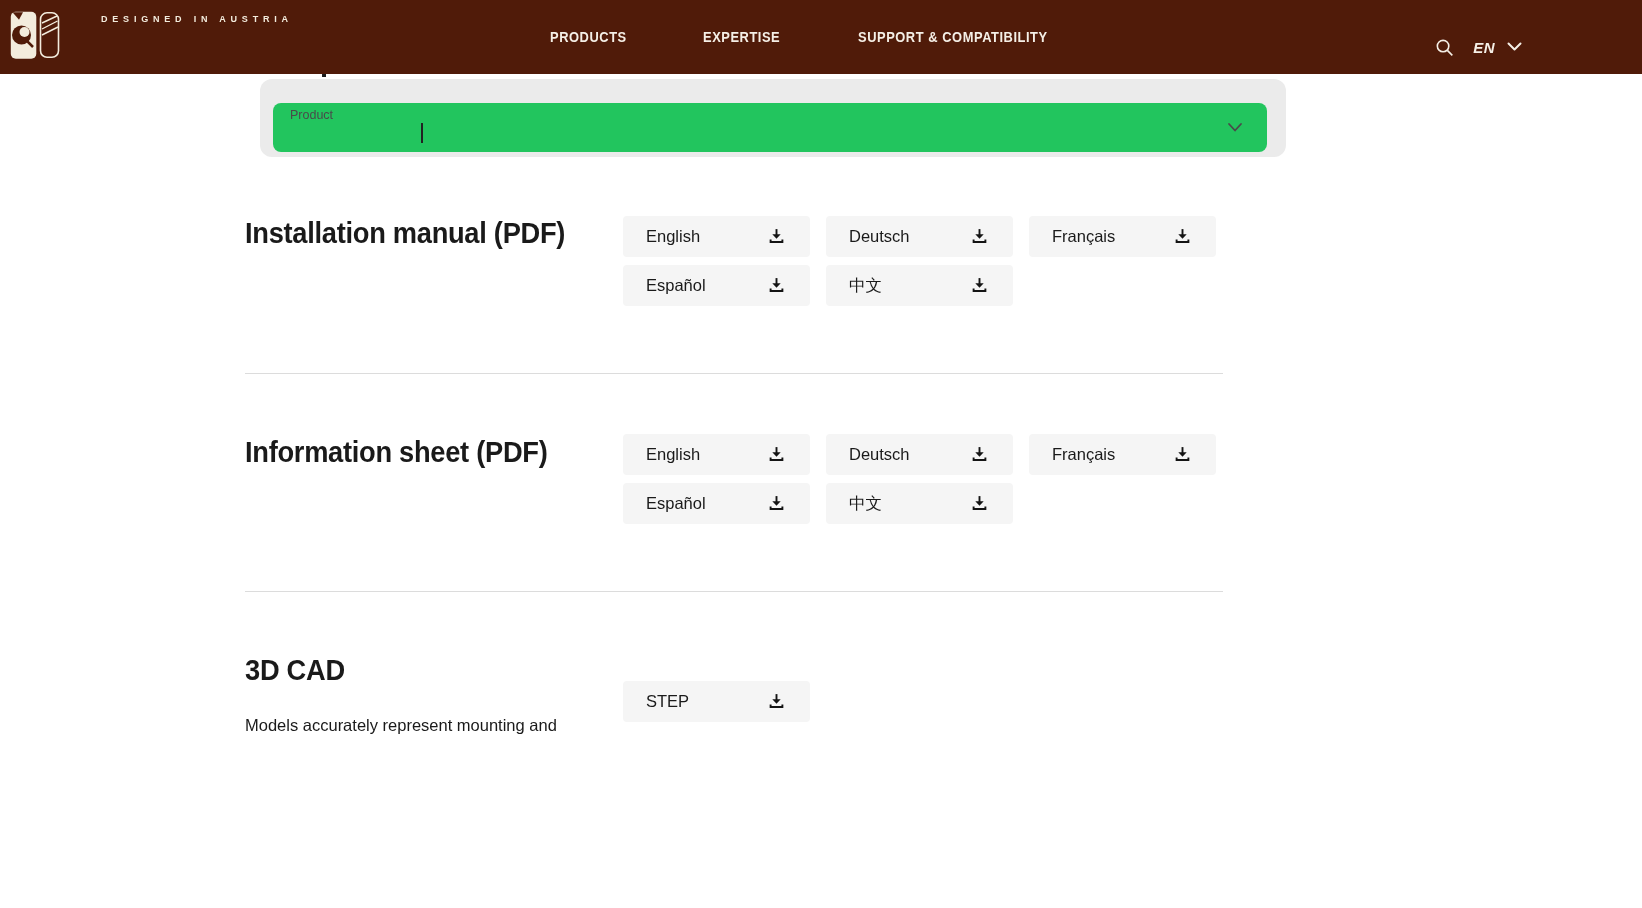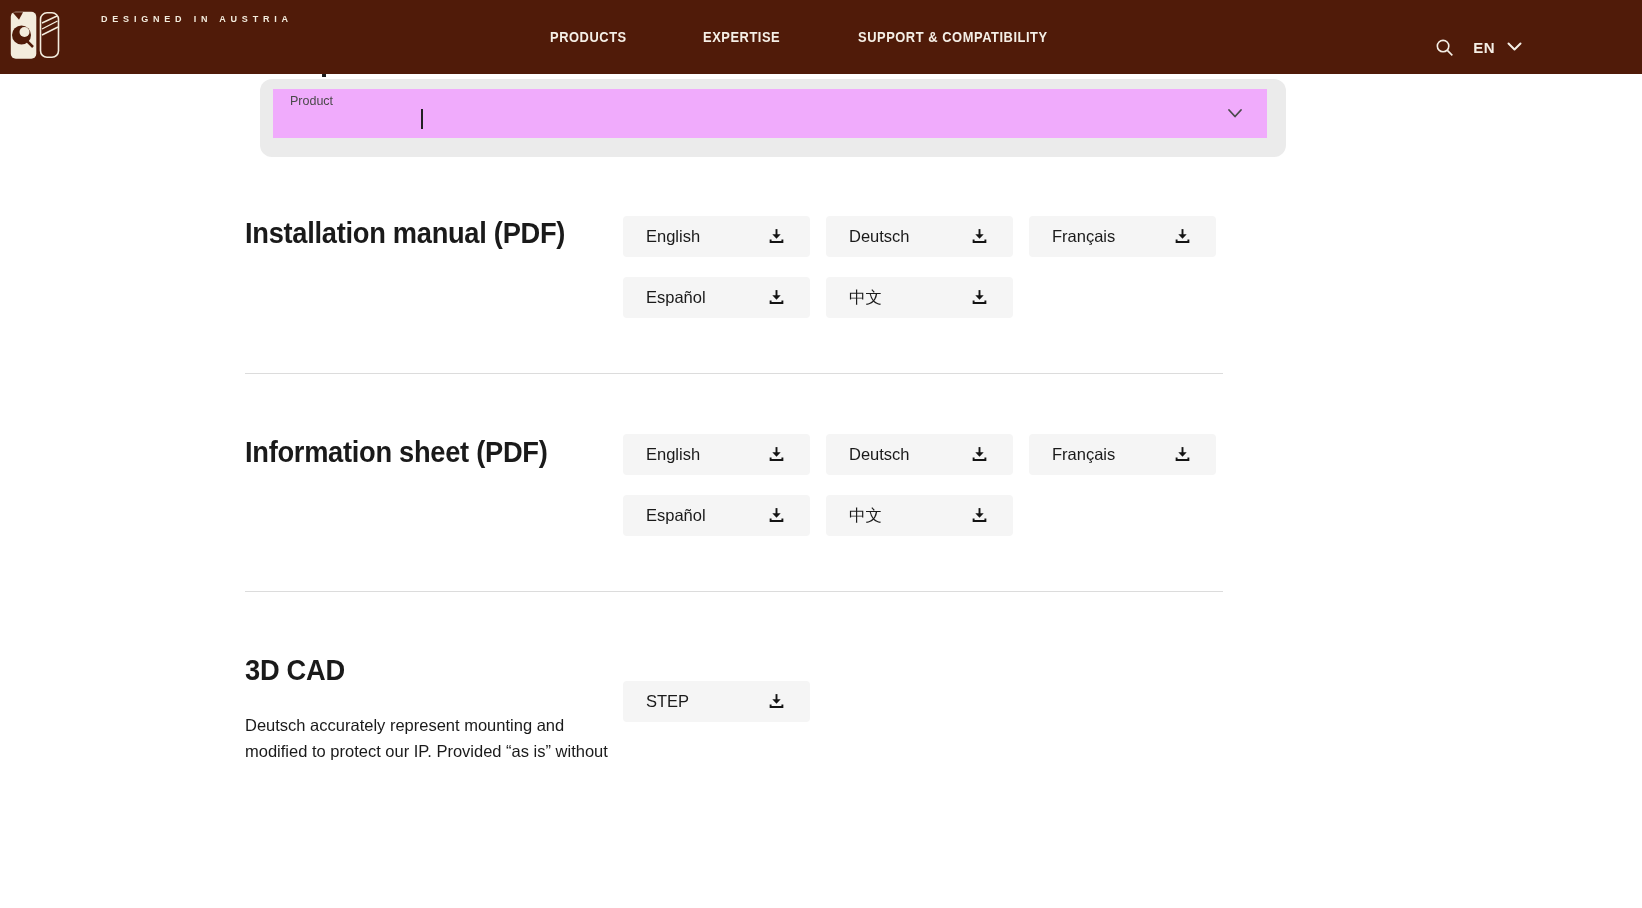--- a/index.html
+++ b/index.html
@@ -40,7 +40,7 @@
   .nav-support    { left:858px; }
   .header-right {
     position:absolute; right:120px; top:0; height:94px;
-    display:flex; align-items:center; gap:18px;
+    display:flex; align-items:center; gap:18px;font-style:italic;
   }
   .search-btn { display:flex; align-items:center; cursor:pointer; }
   .lang { display:flex; align-items:center; gap:12px; cursor:pointer; }

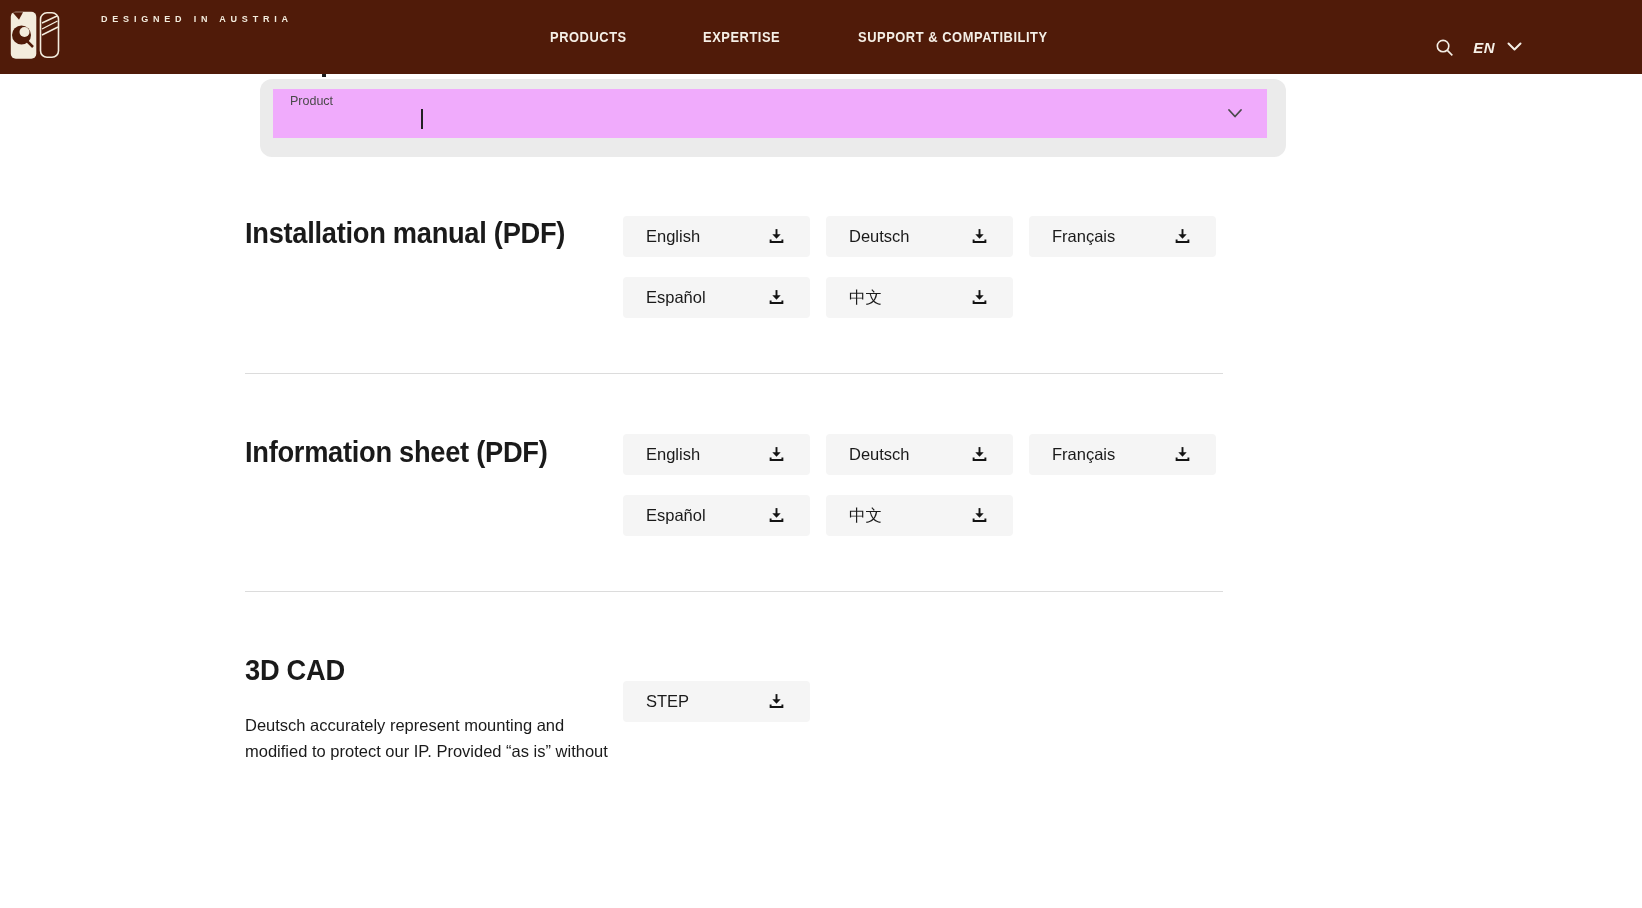--- a/index.html
+++ b/index.html
@@ -58,8 +58,8 @@
     background:#ebebeb; border-radius:12px; z-index:5;
   }
   .selector {
-    position:absolute; left:13px; top:10px; width:994px; height:49px;
-    background:#f0abfc; border-radius:0; cursor:text;
+    position:absolute; left:13px; top:24px; width:994px; height:49px;
+    background:#22c55e; border-radius:8px; cursor:text;
   }
   .selector-label {
     position:absolute; left:17px; top:5px; font-size:12.5px; color:#4a4a4a;

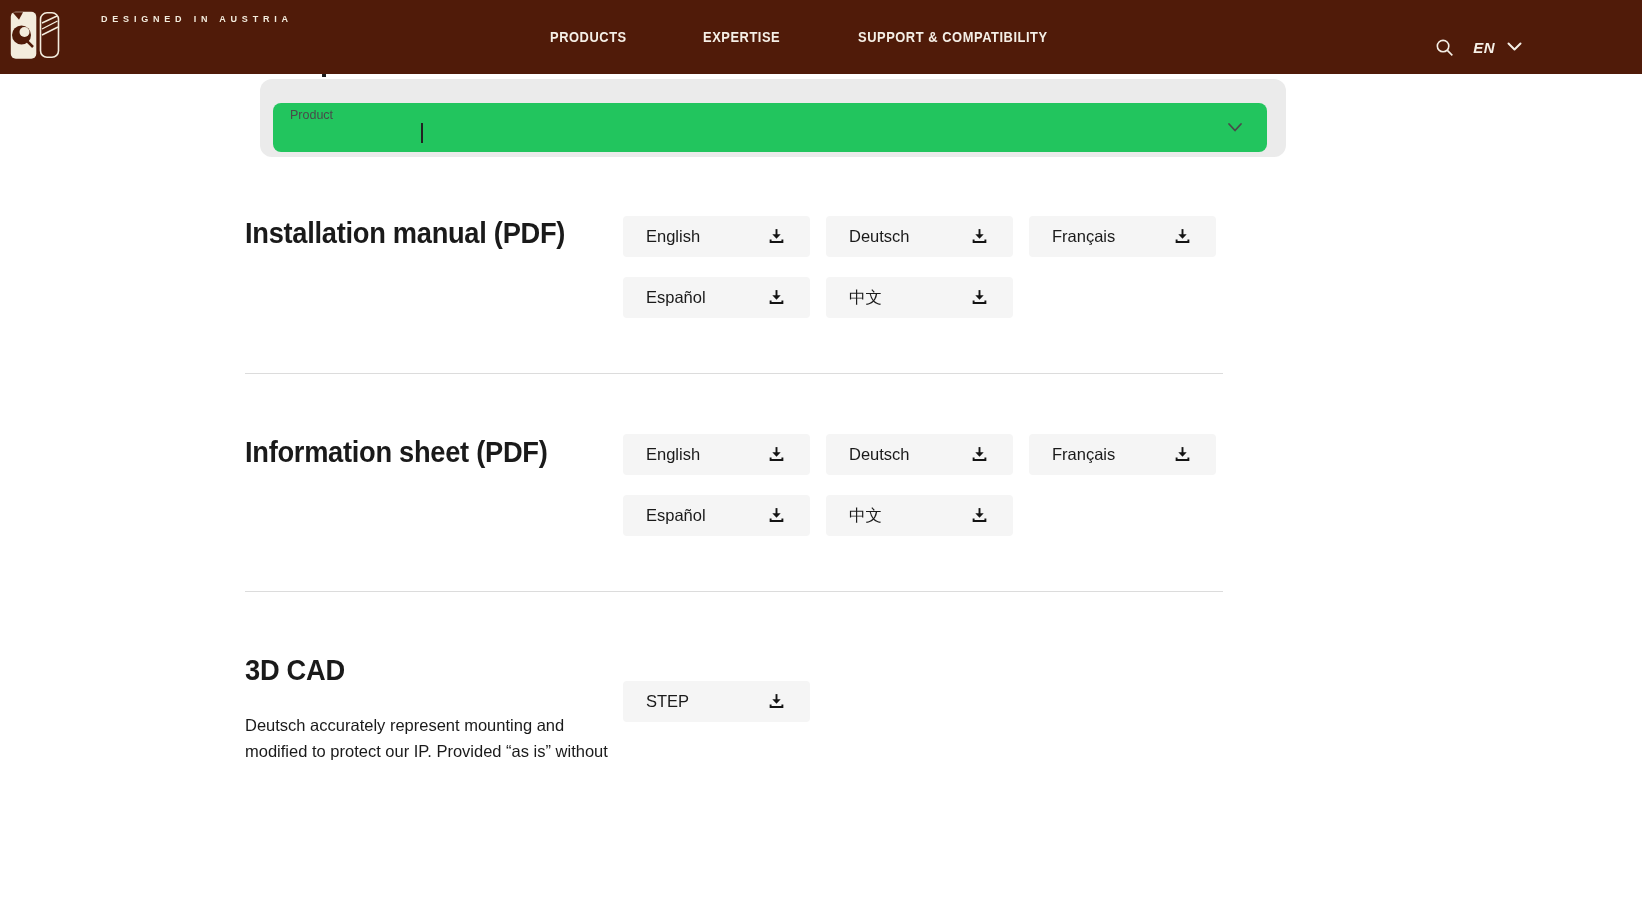--- a/index.html
+++ b/index.html
@@ -84,7 +84,7 @@
 
   .btn-grid {
     position:absolute; left:623px;
-    display:grid; grid-template-columns:repeat(3,187px); gap:20px 16px;
+    display:grid; grid-template-columns:repeat(3,187px); gap:8px 16px;
   }
   .grid-1 { top:216px; }
   .grid-2 { top:434px; }

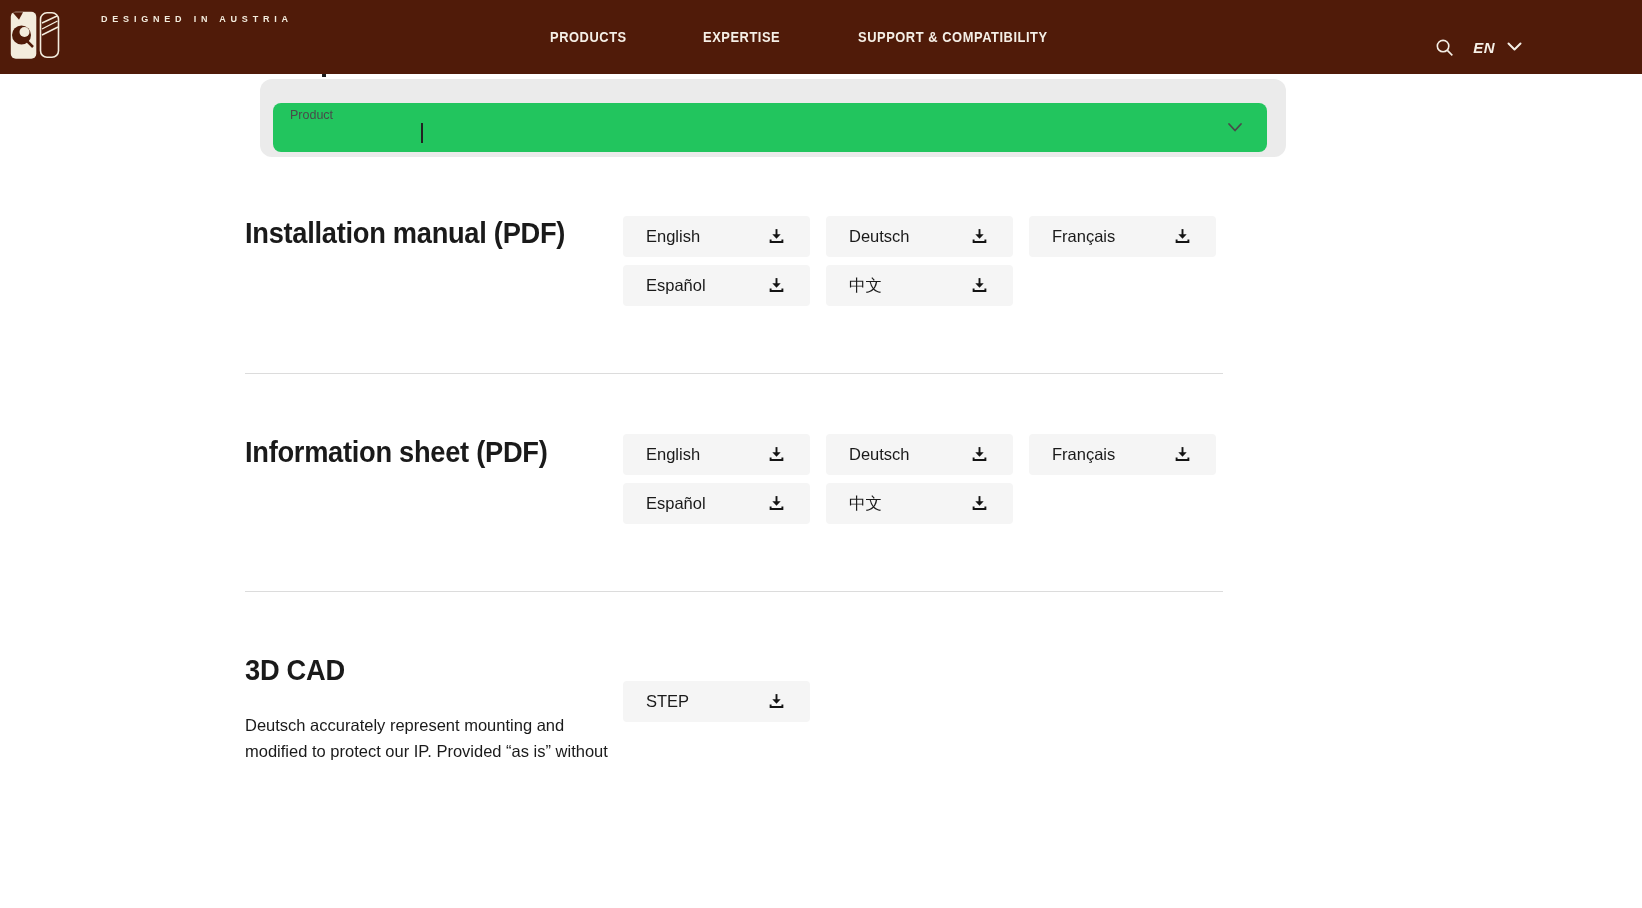--- a/index.html
+++ b/index.html
@@ -270,7 +270,7 @@
 </div>
 
 <div class="note">
-  <div>Deutsch accurately represent mounting and</div>
+  <div>Models accurately represent mounting and</div>
   <div>modified to protect our IP. Provided “as is” without</div>
 </div>
 

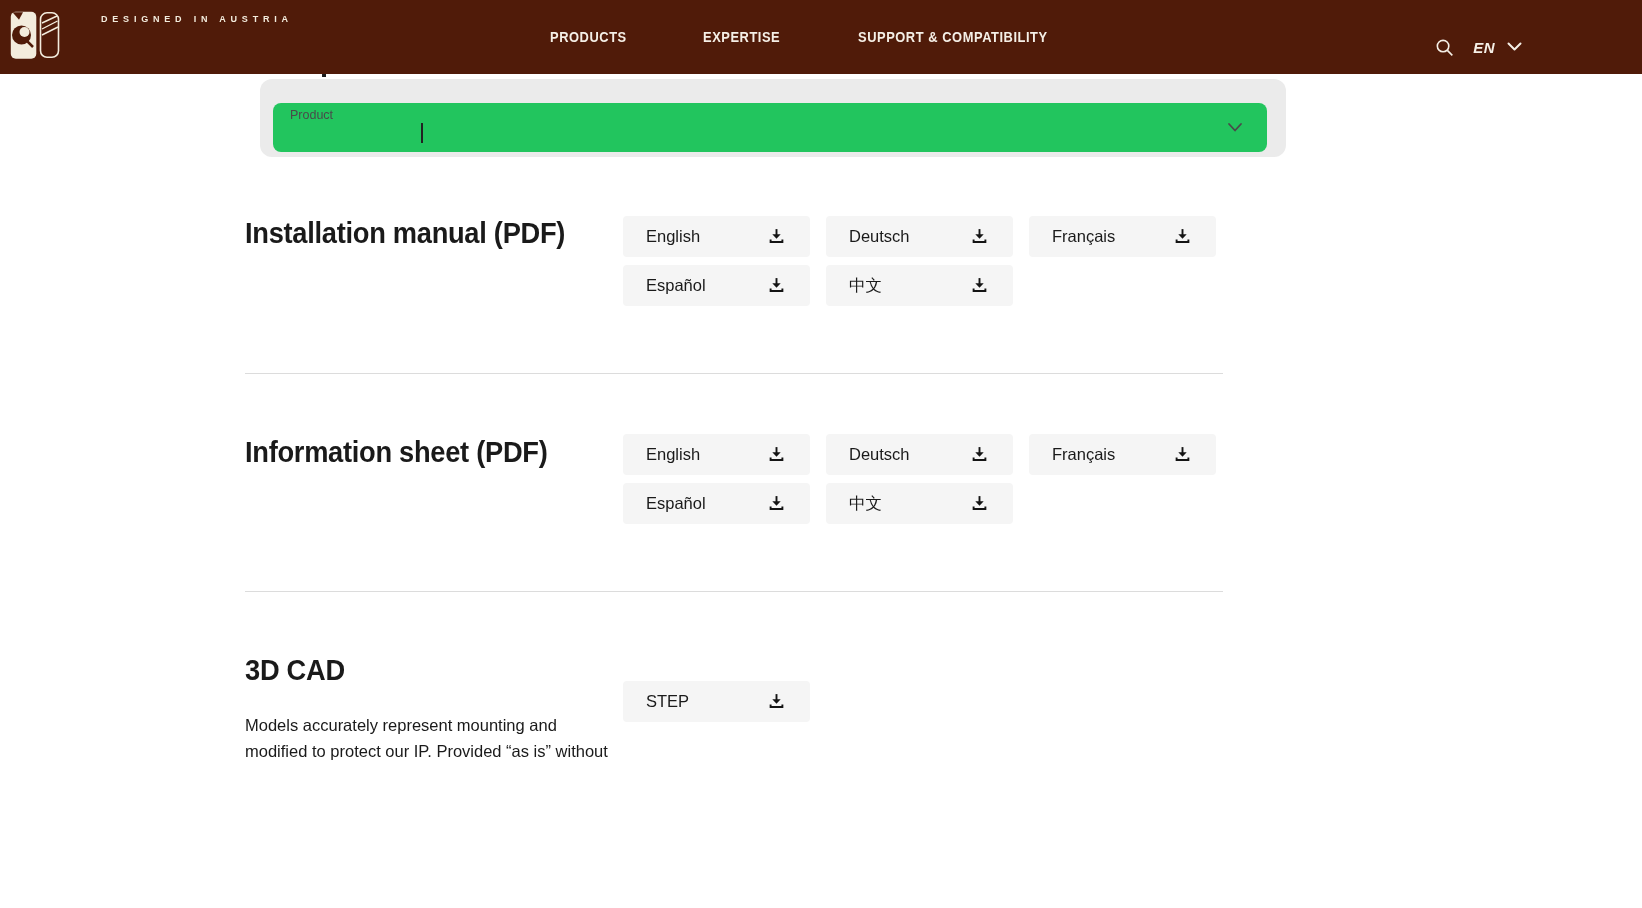--- a/index.html
+++ b/index.html
@@ -271,7 +271,6 @@
 
 <div class="note">
   <div>Models accurately represent mounting and</div>
-  <div>modified to protect our IP. Provided “as is” without</div>
 </div>
 
 </body></html>

